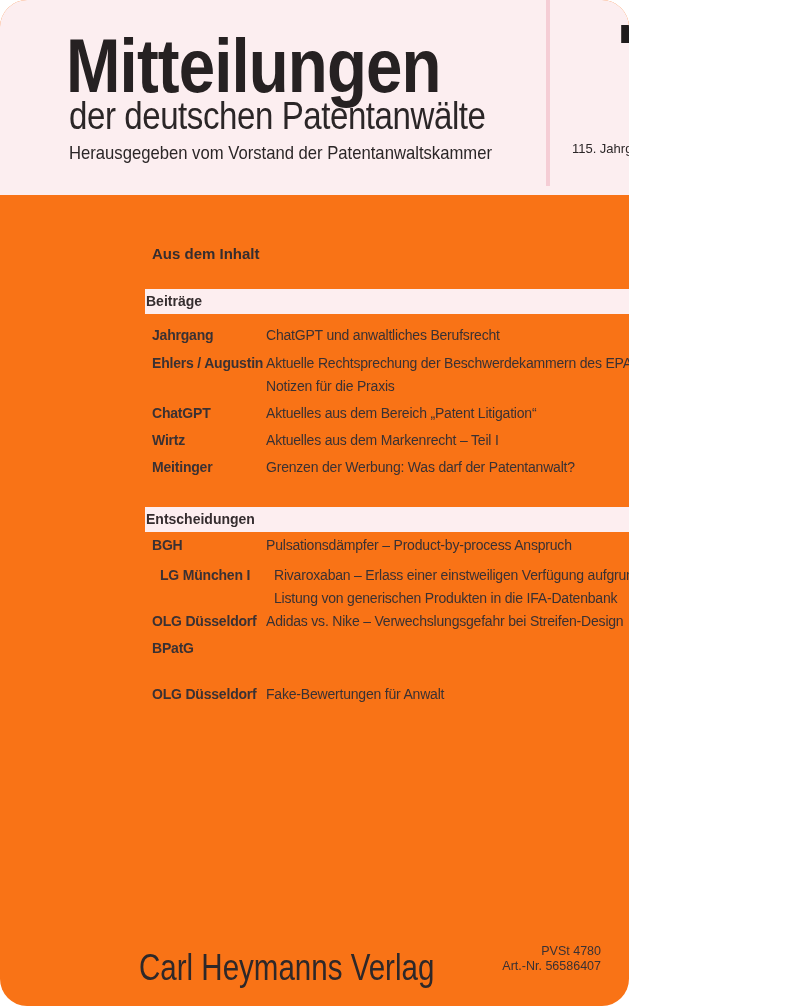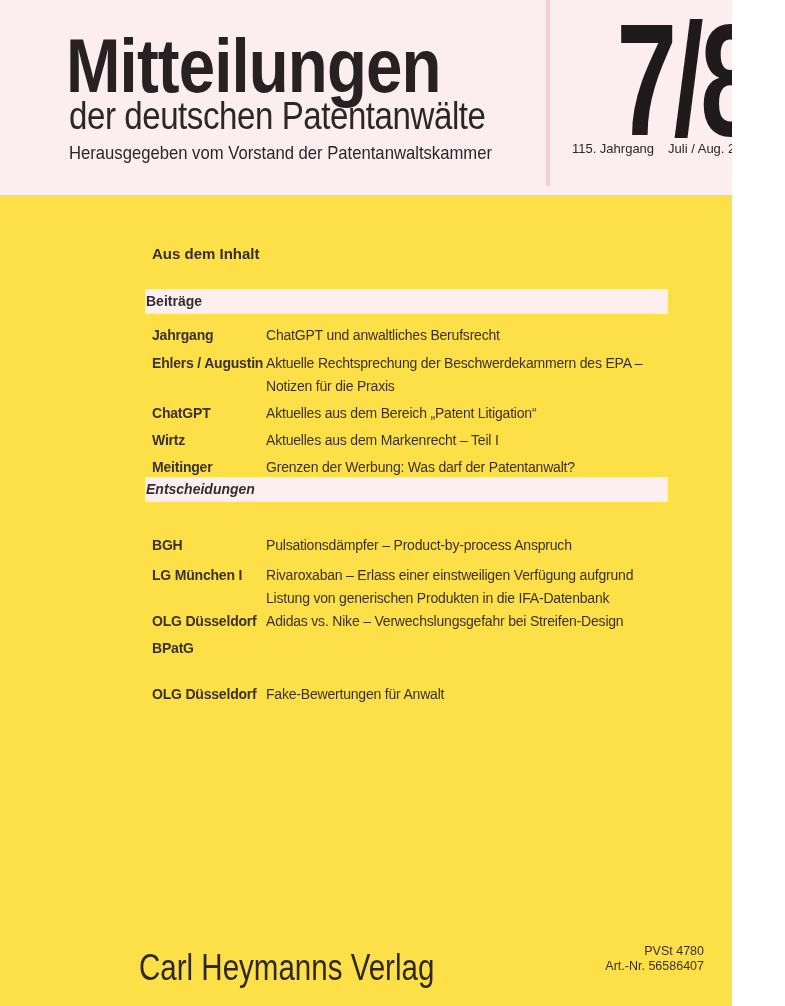--- a/index.html
+++ b/index.html
@@ -4,10 +4,11 @@
 <style>
   html,body { margin:0; padding:0; background:#ffffff; }
   .page {
-    position:relative; width:732px; height:1006px; overflow:hidden;
-    background:#fde047;
+    position:relative; width:629px; height:1006px; overflow:hidden;
+    background:#f97316;
     font-family:"Liberation Sans","DejaVu Sans",sans-serif;
     color:#3a3133;
+    border-radius:27px;
   }
   .header-band {
     position:absolute; left:0; top:0; width:785px; height:195px;

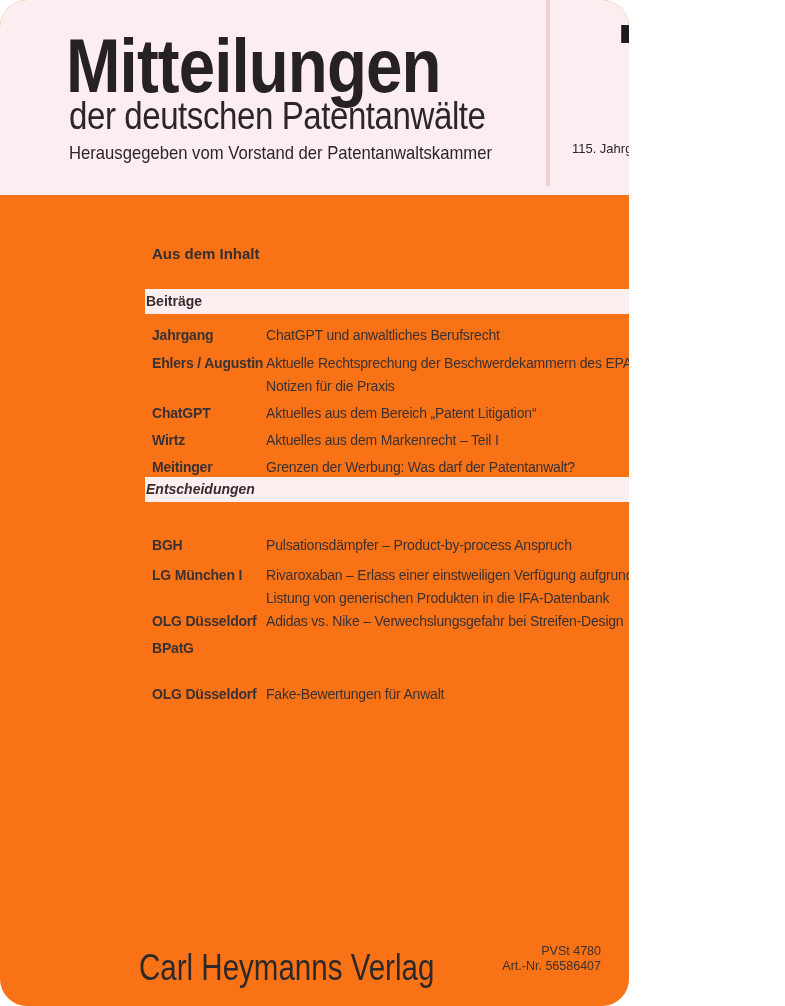--- a/index.html
+++ b/index.html
@@ -56,7 +56,7 @@
     background:#fdeef0;
   }
   .band-1 { top:289px; }
-  .band-2 { top:477px;font-style:italic; }
+  .band-2 { top:507px; }
   .section-band .band-label {
     padding-left:1px; line-height:25px;
     font-size:14px; font-weight:bold; color:#352d2f;

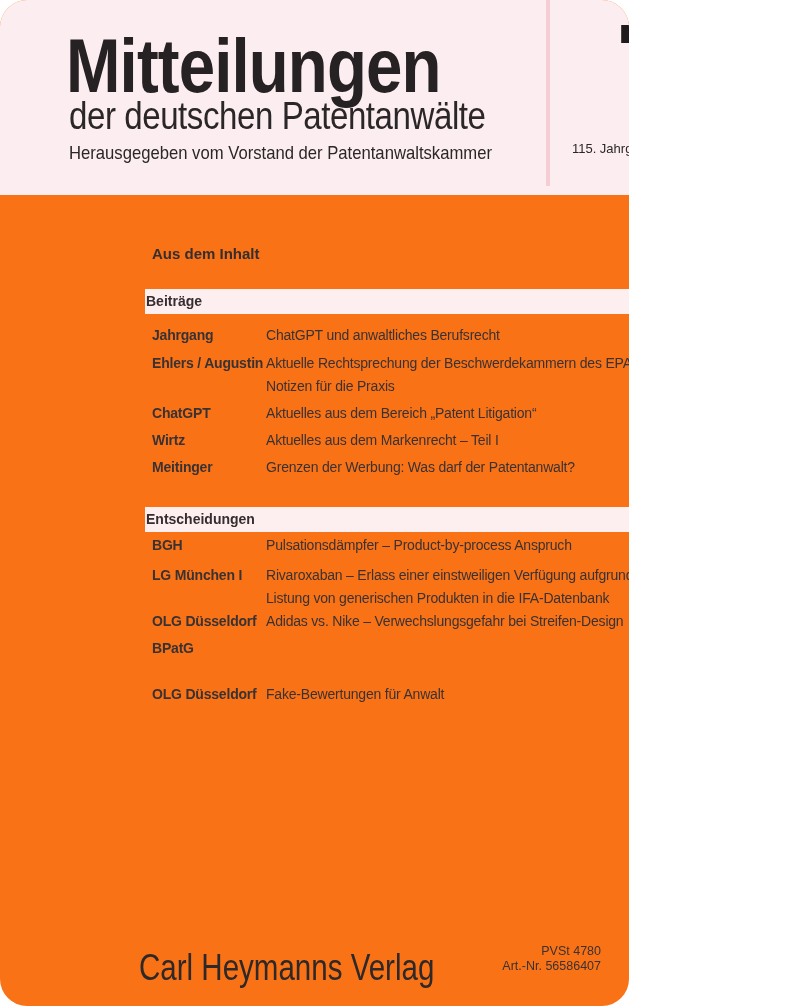--- a/index.html
+++ b/index.html
@@ -74,7 +74,7 @@
   }
   .e-0 { top:324px; } .e-1 { top:352px; } .e-2 { top:402px; }
   .e-3 { top:429px; } .e-4 { top:456px; }
-  .f-0 { top:534px; } .f-1 { top:564px; } .f-2 { top:610px; }
+  .f-0 { top:534px; } .f-1 { top:564px;margin-left:8px; } .f-2 { top:610px; }
   .f-3 { top:637px;flex-direction:column; } .f-4 { top:683px; }
   .footer-publisher {
     position:absolute; left:139px; top:950px;

